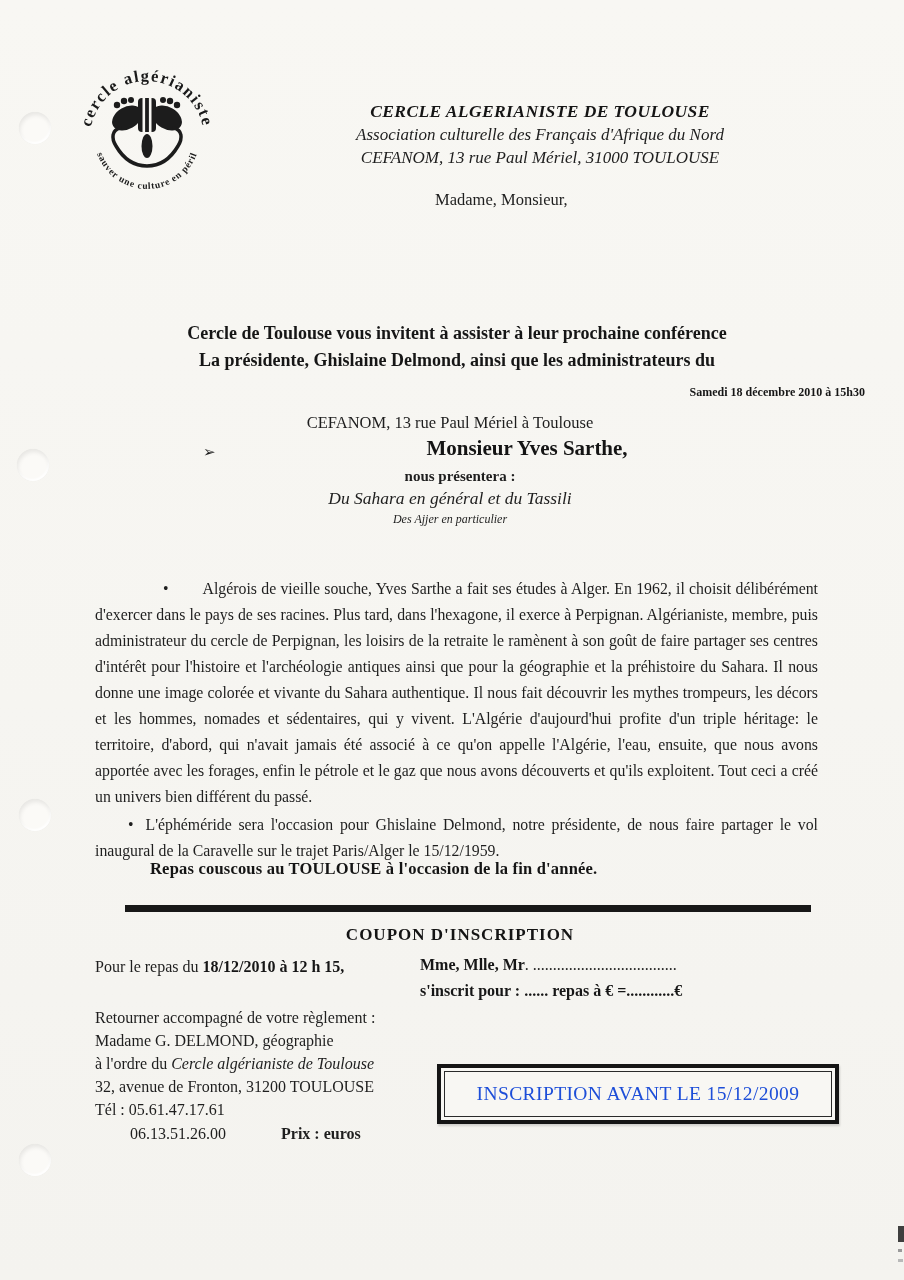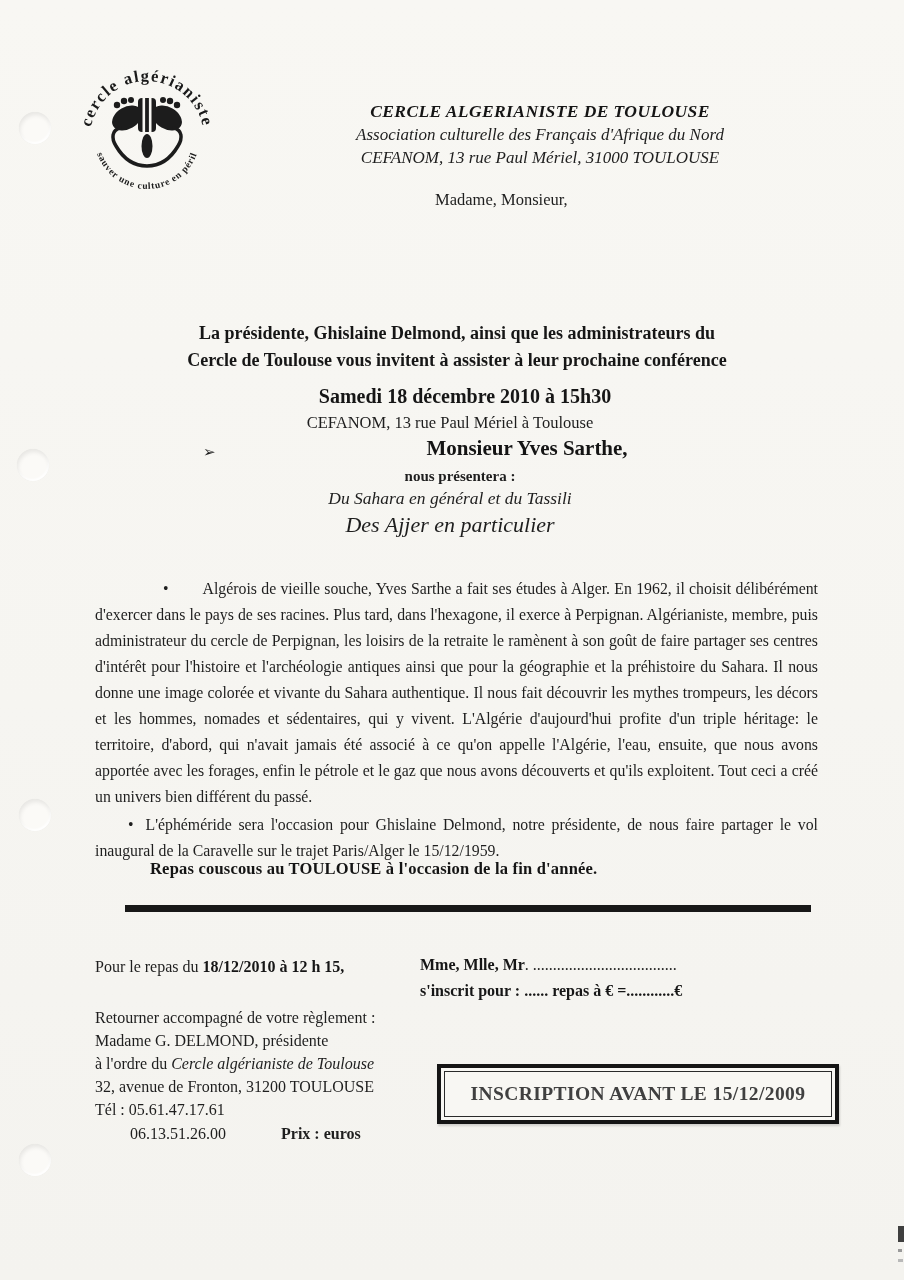--- a/index.html
+++ b/index.html
@@ -120,8 +120,8 @@
   <div class="salutation">Madame, Monsieur,</div>
 
   <div class="inv">
+    <div>Cercle de Toulouse vous invitent à assister à leur prochaine conférence</div>
     <div>La présidente, Ghislaine Delmond, ainsi que les administrateurs du</div>
-    <div>Cercle de Toulouse vous invitent à assister à leur prochaine conférence</div>
   </div>
 
   <div class="event-date">Samedi 18 décembre 2010 à 15h30</div>

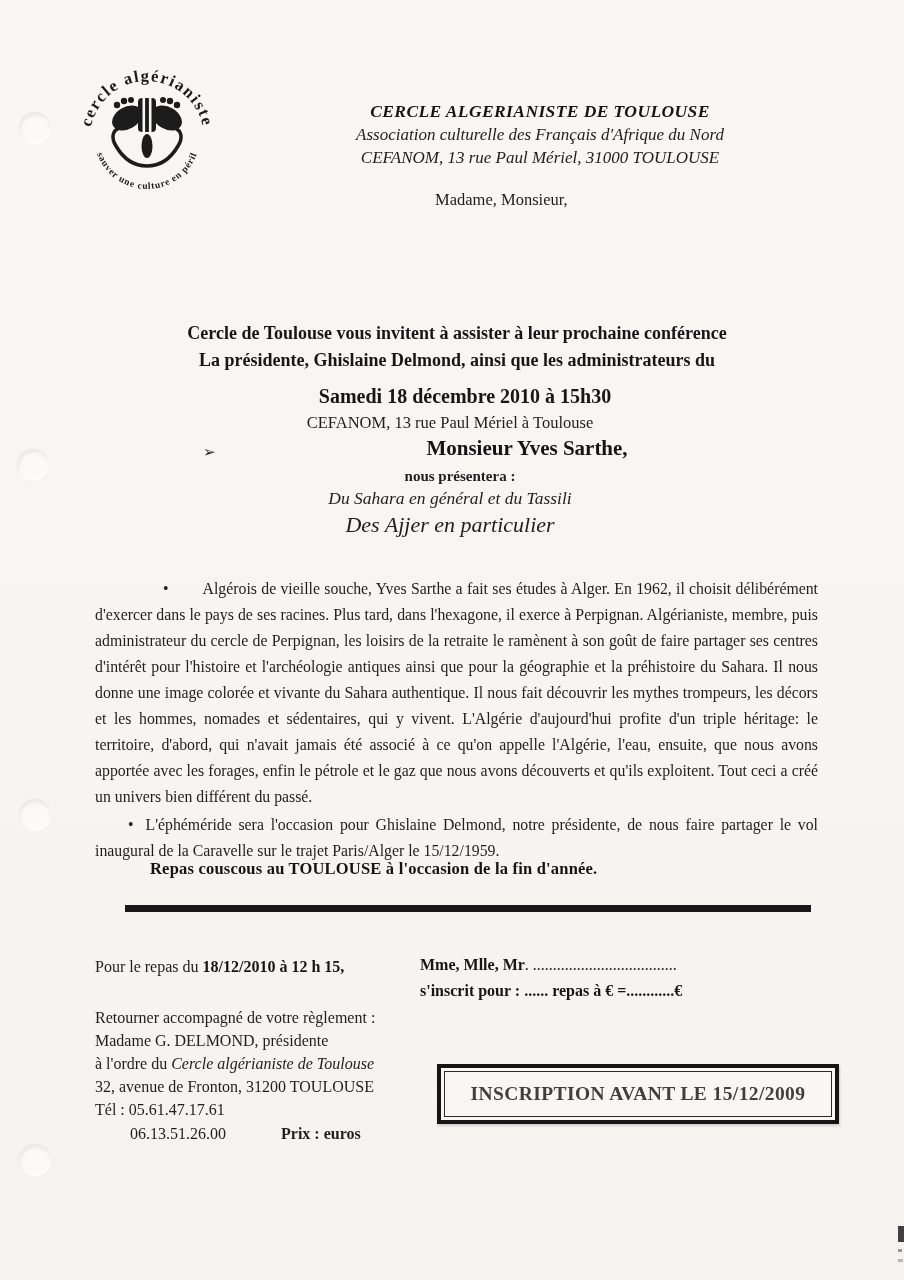--- a/index.html
+++ b/index.html
@@ -24,7 +24,7 @@
 
   .inv { position:absolute; left:57px; top:320px; width:800px; text-align:center; font-weight:bold; font-size:18px; line-height:27px; color:#161616; }
 
-  .event-date  { position:absolute; left:65px; top:385px; width:800px; text-align:center; font-weight:bold; font-size:20px; color:#161616; }
+  .event-date  { position:absolute; left:65px; top:385px; width:800px; text-align:right; font-weight:bold; font-size:12px; color:#161616; }
   .event-venue { position:absolute; left:50px; top:413px; width:800px; text-align:center; font-size:16.5px; }
   .arrow   { position:absolute; left:203px; top:443px; font-size:15px; }
   .speaker { position:absolute; left:127px; top:436px; width:800px; text-align:center; font-weight:bold; font-size:21px; color:#141414; }

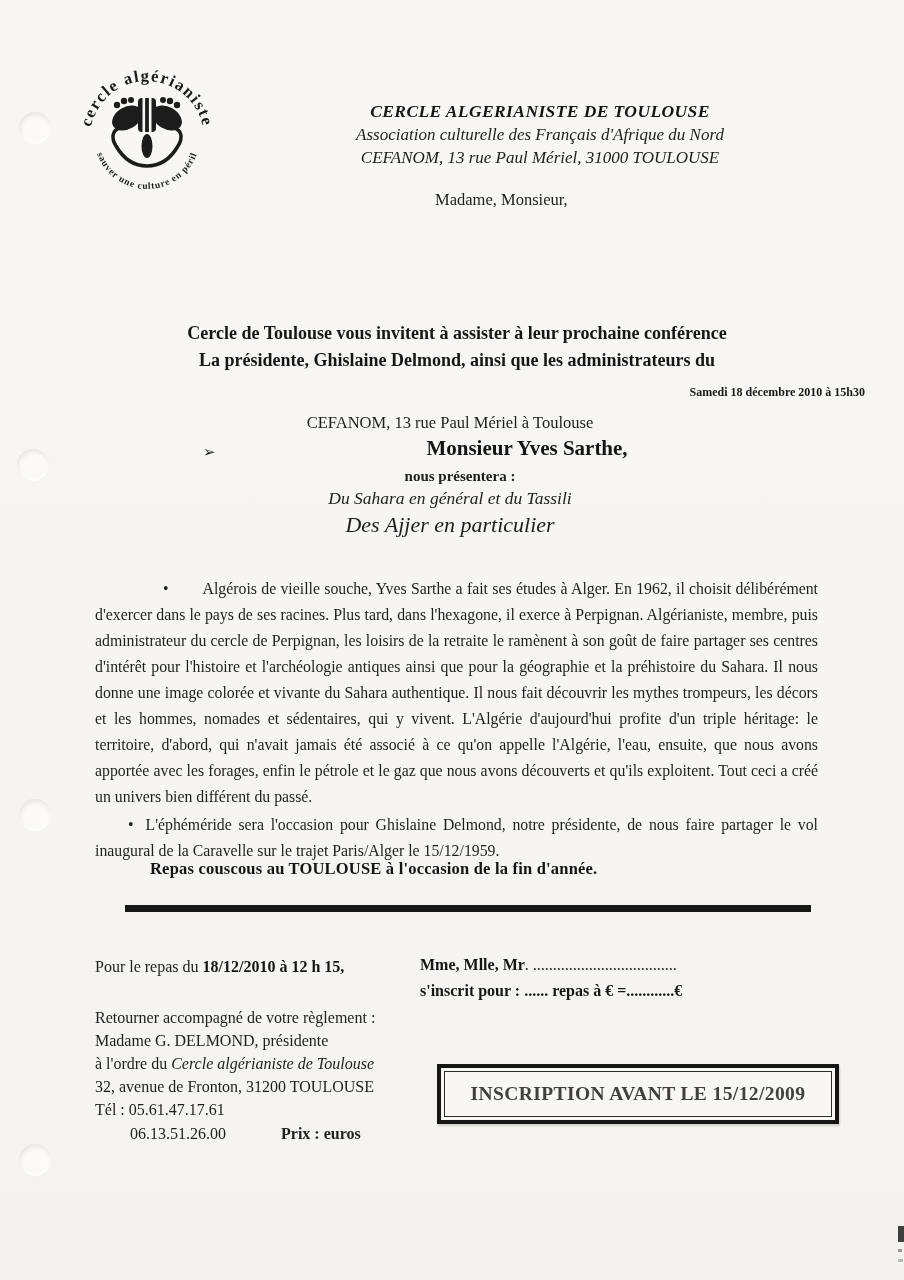--- a/index.html
+++ b/index.html
@@ -30,7 +30,7 @@
   .speaker { position:absolute; left:127px; top:436px; width:800px; text-align:center; font-weight:bold; font-size:21px; color:#141414; }
   .intro   { position:absolute; left:60px; top:468px; width:800px; text-align:center; font-weight:bold; font-size:15px; }
   .topic1  { position:absolute; left:50px; top:488px; width:800px; text-align:center; font-style:italic; font-size:17.5px; }
-  .topic2  { position:absolute; left:50px; top:512px; width:800px; text-align:center; font-style:italic; font-size:22px; }
+  .topic2  { position:absolute; left:50px; top:512px; width:800px; text-align:center; font-style:italic; font-size:12px; }
 
   .para { position:absolute; left:95px; width:723px; text-align:justify; font-size:15.8px; line-height:26px; }
   #para1 { top:560px; text-indent:68px; }

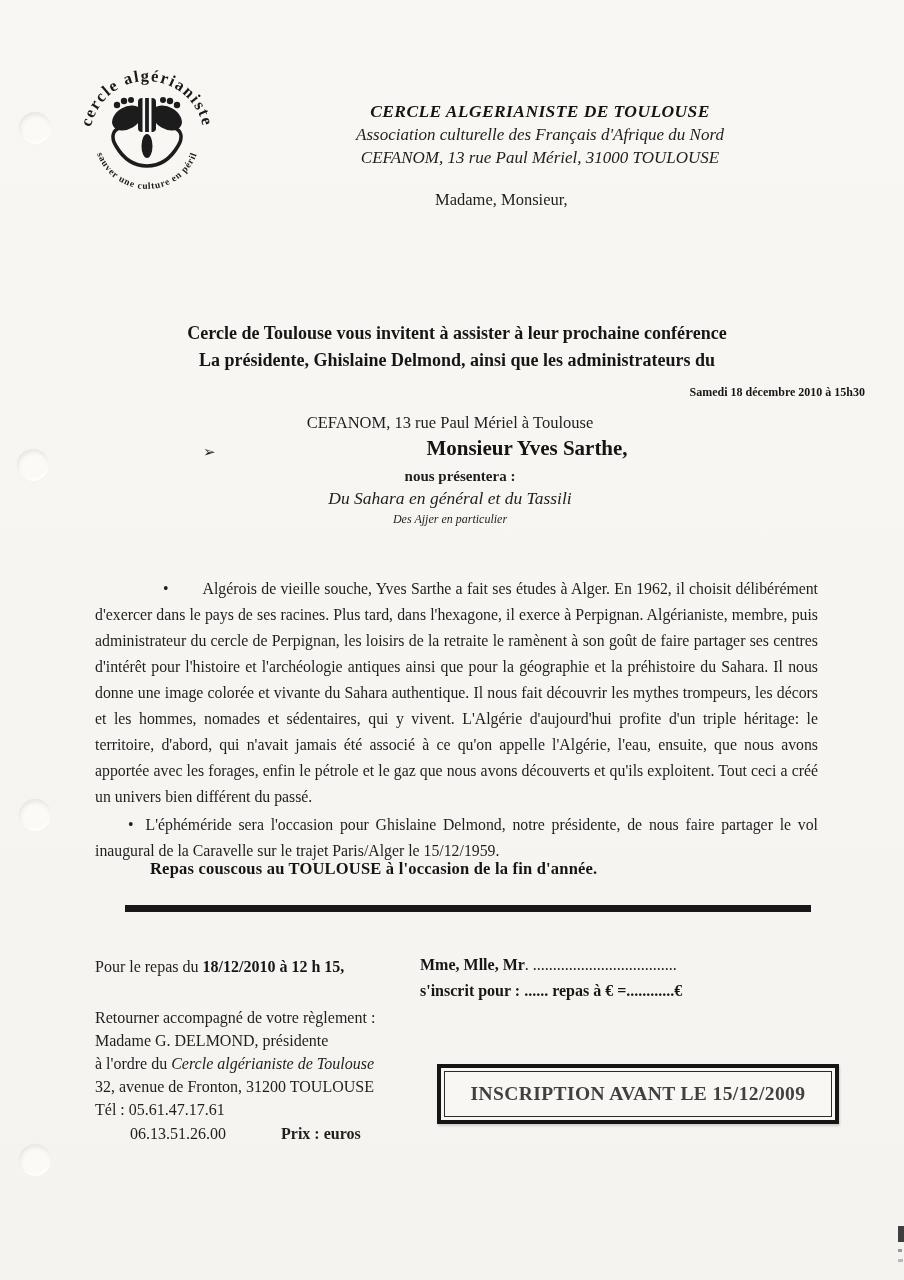--- a/index.html
+++ b/index.html
@@ -139,6 +139,7 @@
   <div class="meal">Repas couscous au TOULOUSE à l'occasion de la fin d'année.</div>
 
   <div class="bar"></div>
+  <div class="coupon-title">COUPON D'INSCRIPTION</div>
 
   <div class="line" id="meal-line"><span>Pour le repas du </span><span class="bold">18/12/2010 à 12 h 15,</span></div>
 

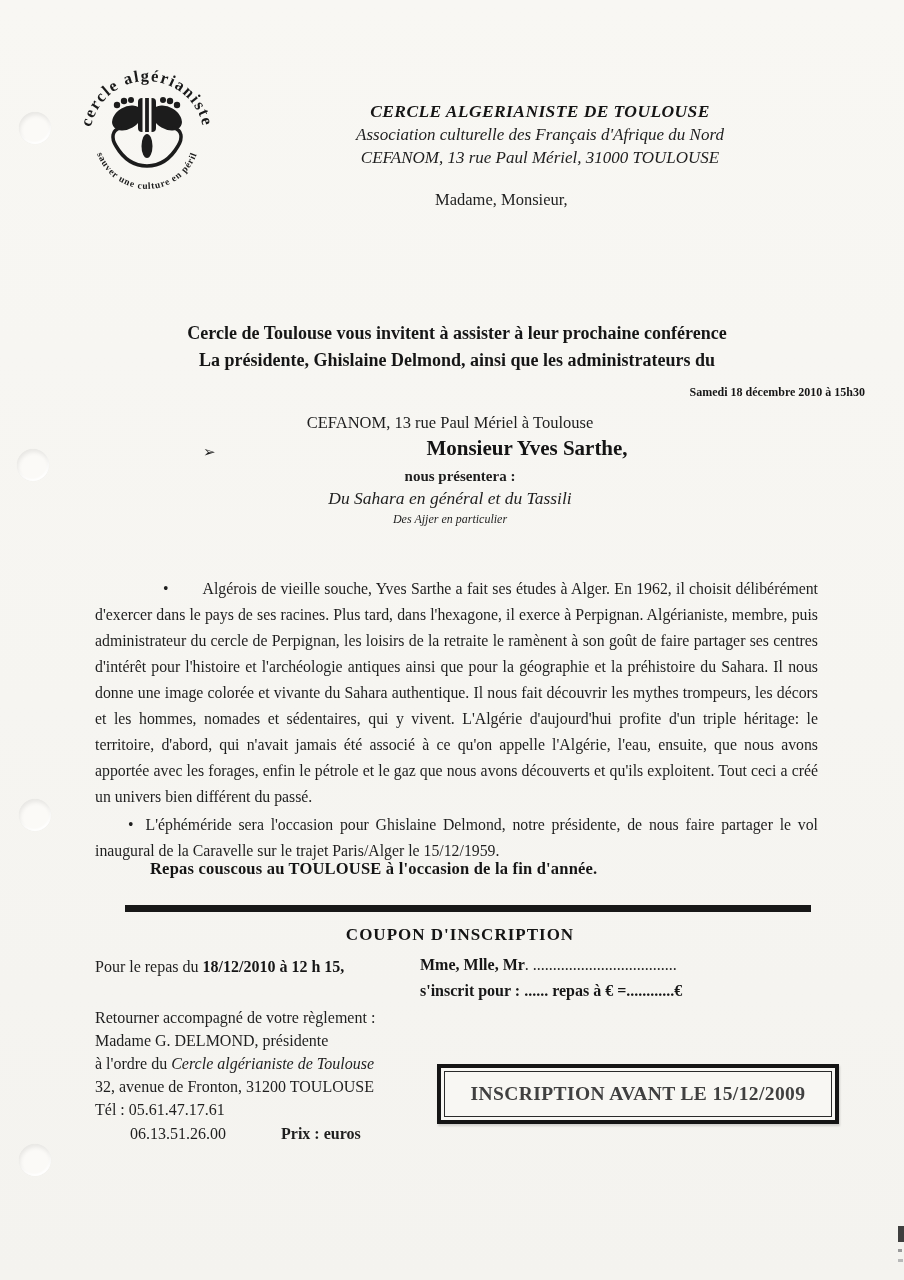--- a/index.html
+++ b/index.html
@@ -148,7 +148,7 @@
   <div class="line" id="insc-line">s'inscrit pour : ...... repas à  € =............€</div>
 
   <div class="line" id="return-line">Retourner accompagné de votre règlement :</div>
-  <div class="line" id="payee-line">Madame G. DELMOND, présidente</div>
+  <div class="line" id="payee-line">Madame G. DELMOND, géographie</div>
 
   <div class="line" id="order-line"><span>à l'ordre du </span><span class="ital">Cercle algérianiste de Toulouse</span></div>
 

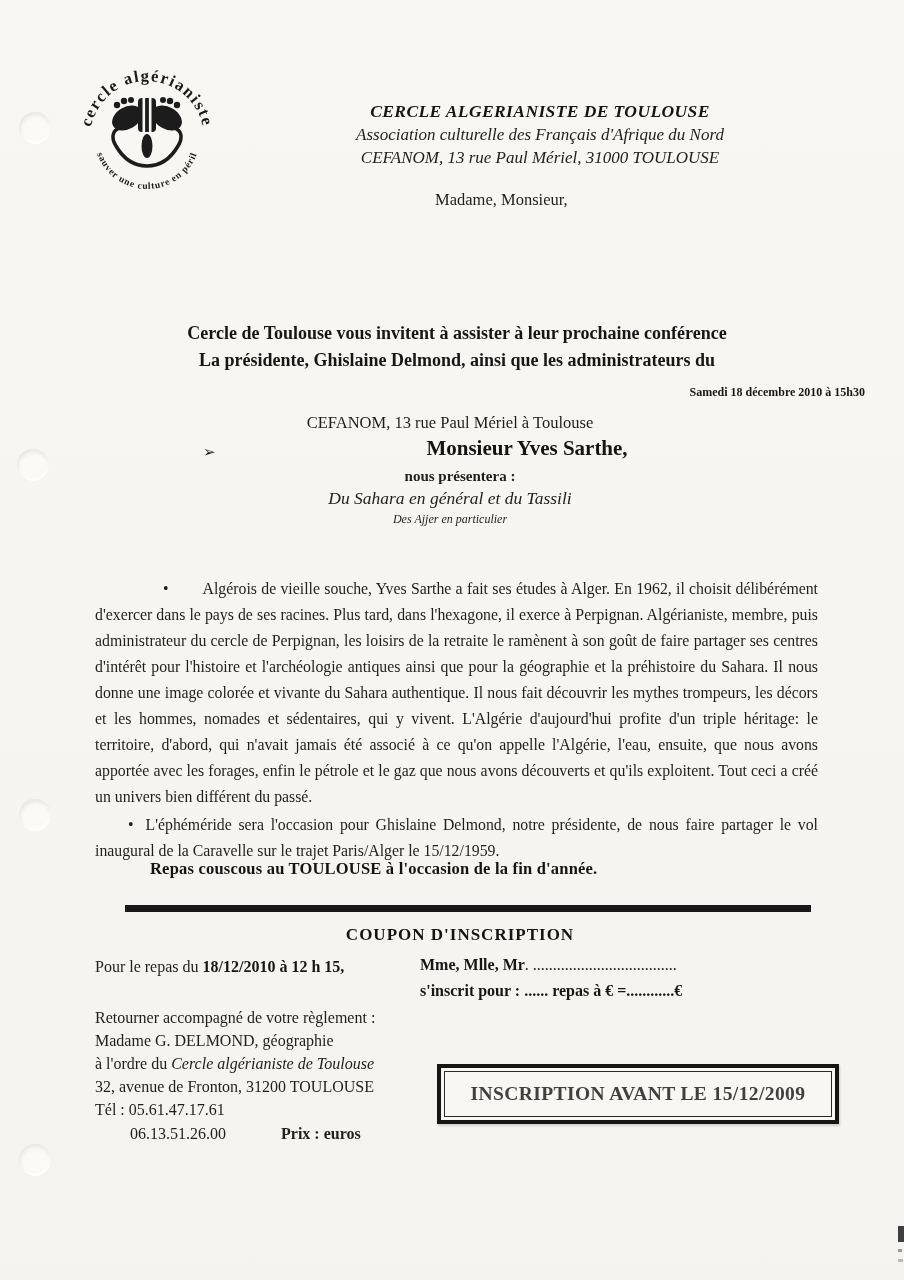--- a/index.html
+++ b/index.html
@@ -65,8 +65,8 @@
     box-shadow:1px 2px 2px rgba(0,0,0,.15);
   }
   .deadline-inner {
-    border:1px solid #2a2a2a; text-align:center; font-weight:bold;
-    font-size:19.5px; letter-spacing:.4px; padding:11px 4px; color:#404040;
+    border:1px solid #2a2a2a; text-align:center; font-weight:normal;
+    font-size:19.5px; letter-spacing:.4px; padding:11px 4px; color:#1d4ed8;
   }
 
   .scan-mark { position:absolute; right:0; top:1226px; width:6px; height:16px; background:#3f3f3f; }

